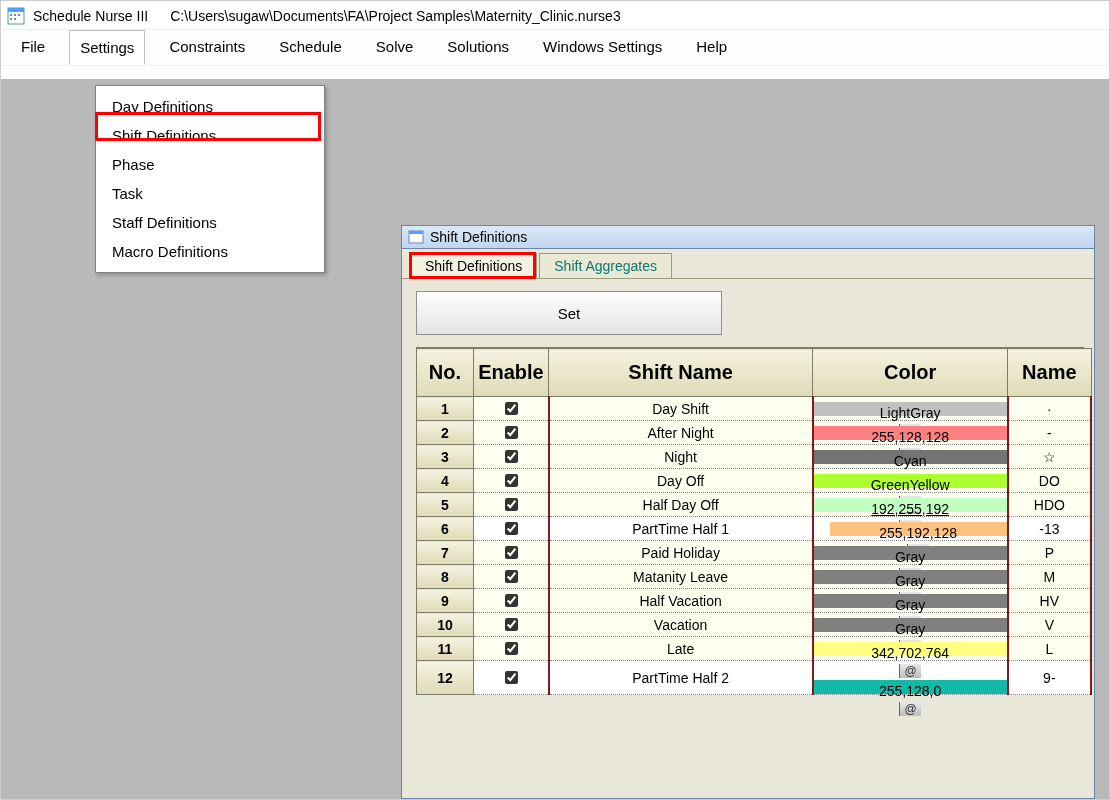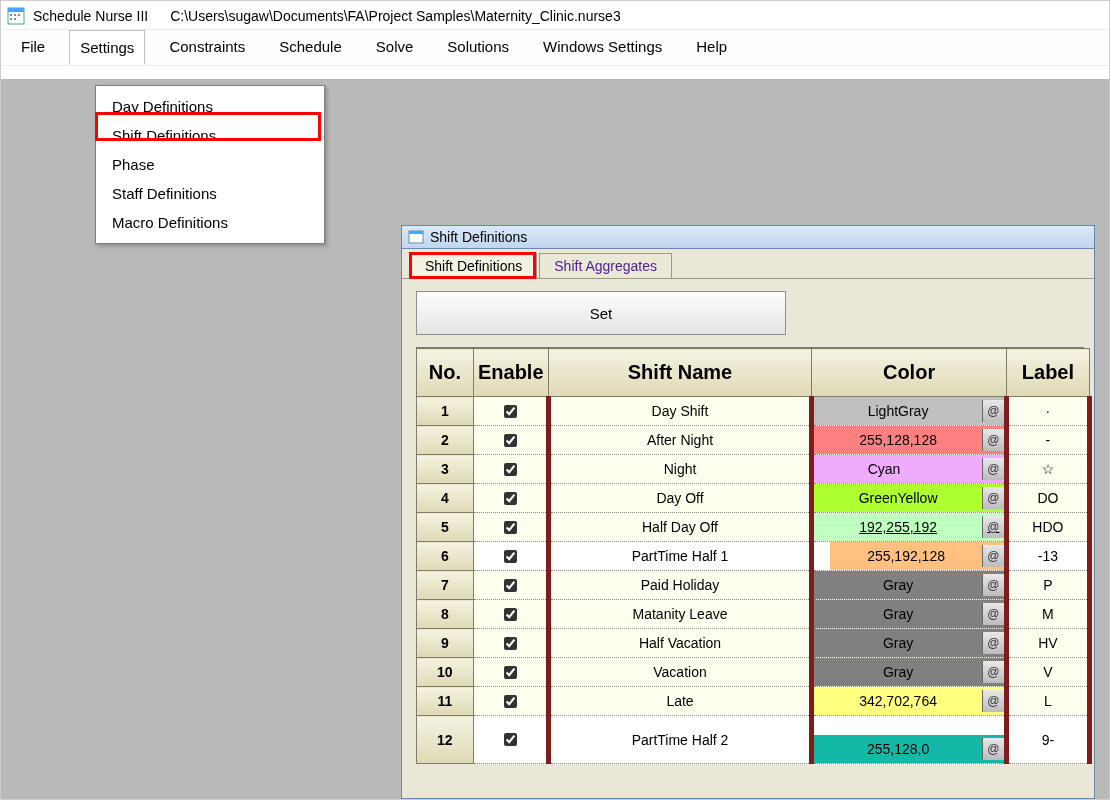--- a/index.html
+++ b/index.html
@@ -77,6 +77,7 @@
     <div class="dd-item">Day Definitions</div>
     <div class="dd-item">Shift Definitions</div>
     <div class="dd-item">Phase</div>
+    <div class="dd-item">Task</div>
     <div class="dd-item">Staff Definitions</div>
     <div class="dd-item">Macro Definitions</div>
   </div>

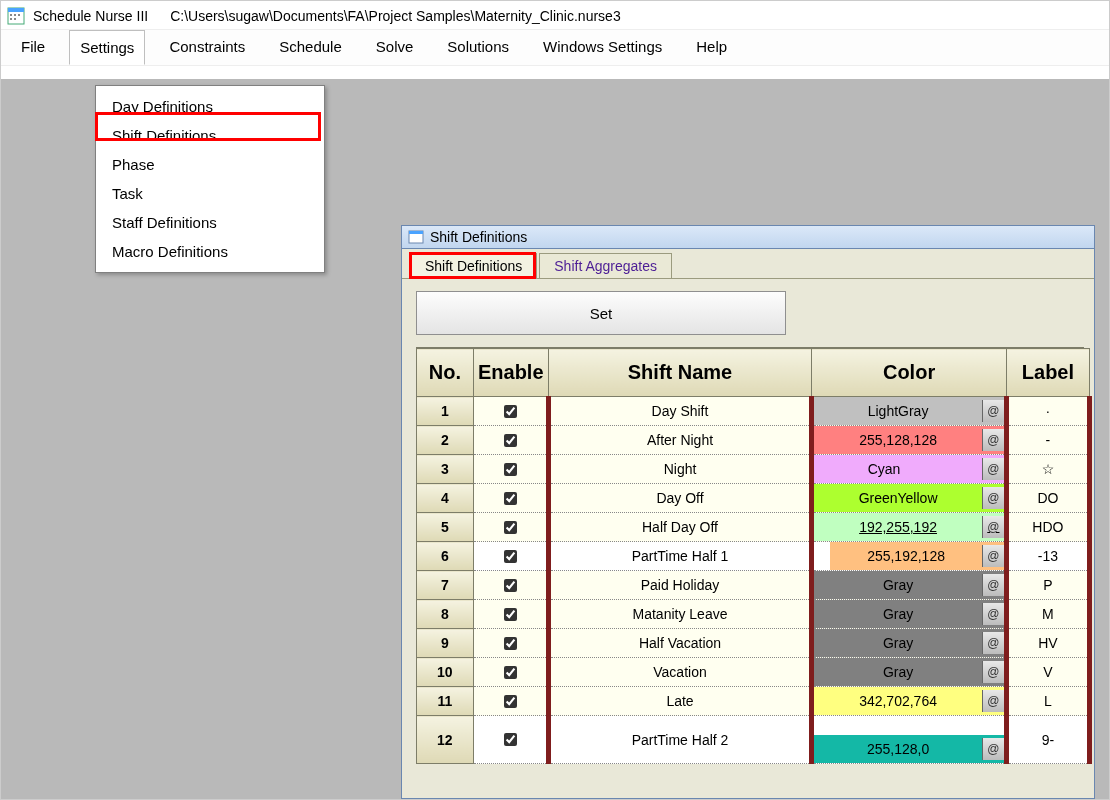--- a/index.html
+++ b/index.html
@@ -21,7 +21,7 @@
   .mini-icon { width:16px; height:16px; display:inline-block;}
   .tabs { display:flex; padding:4px 8px 0 8px; background:#e9e8d8;}
   .tab { border:1px solid #9b9b7f; border-bottom:none; background:#f3f2e2; padding:4px 14px; margin-right:2px; font-size:14px;}
-  .tab.inactive { background:#eae9d6; color:#4c1d95;}
+  .tab.inactive { background:#eae9d6; color:#0f766e;}
   .tab-hl { position:absolute; border:3px solid #ff0000; z-index:10; pointer-events:none;}
   .panel-body { padding:12px 10px 6px 14px; border-top:1px solid #9b9b7f; background:#e9e8d8;}
   .set-btn { width:370px; height:44px; background:linear-gradient(#fdfdfd,#e4e4e4);

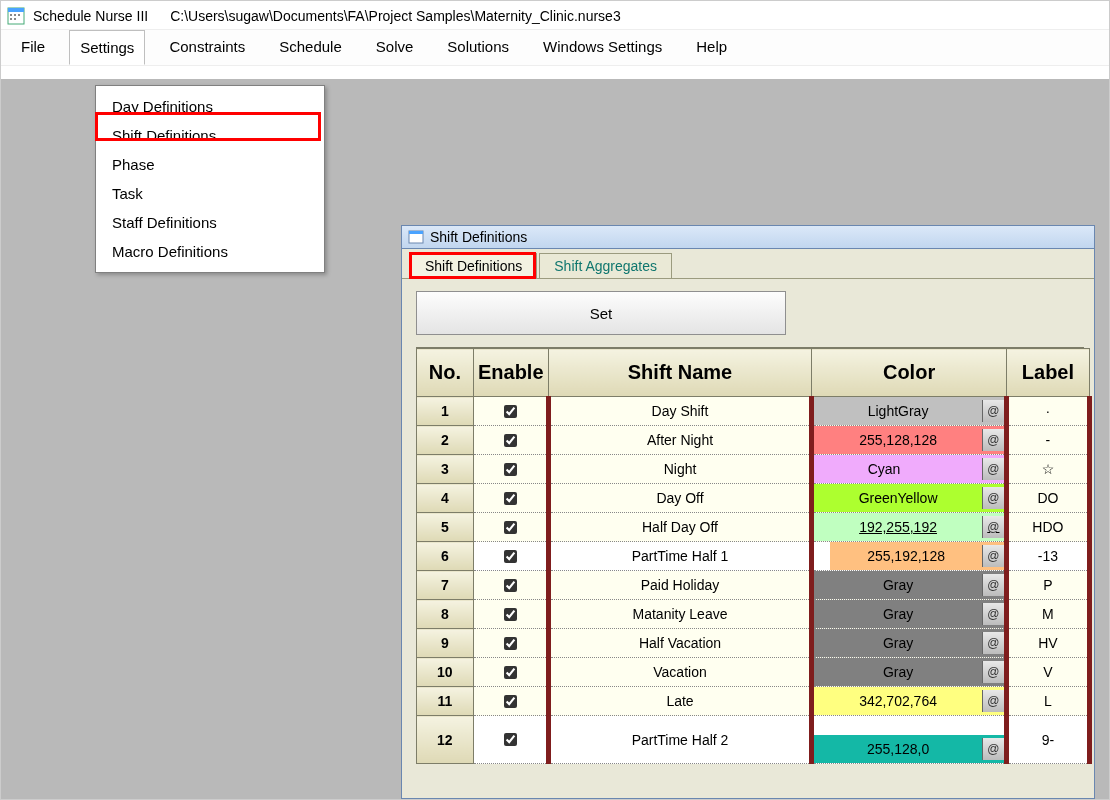--- a/index.html
+++ b/index.html
@@ -24,7 +24,7 @@
   .tab.inactive { background:#eae9d6; color:#0f766e;}
   .tab-hl { position:absolute; border:3px solid #ff0000; z-index:10; pointer-events:none;}
   .panel-body { padding:12px 10px 6px 14px; border-top:1px solid #9b9b7f; background:#e9e8d8;}
-  .set-btn { width:370px; height:44px; background:linear-gradient(#fdfdfd,#e4e4e4);
+  .set-btn { width:306px; height:44px; background:linear-gradient(#fdfdfd,#e4e4e4);
              border:1px solid #8f8f8f; font-size:15px; cursor:default; display:flex; align-items:center; justify-content:center;}
   .grid { margin-top:12px; border-top:1px solid #7d7d68; width:100%; }
   table { border-collapse:collapse; width:676px; table-layout:fixed;}

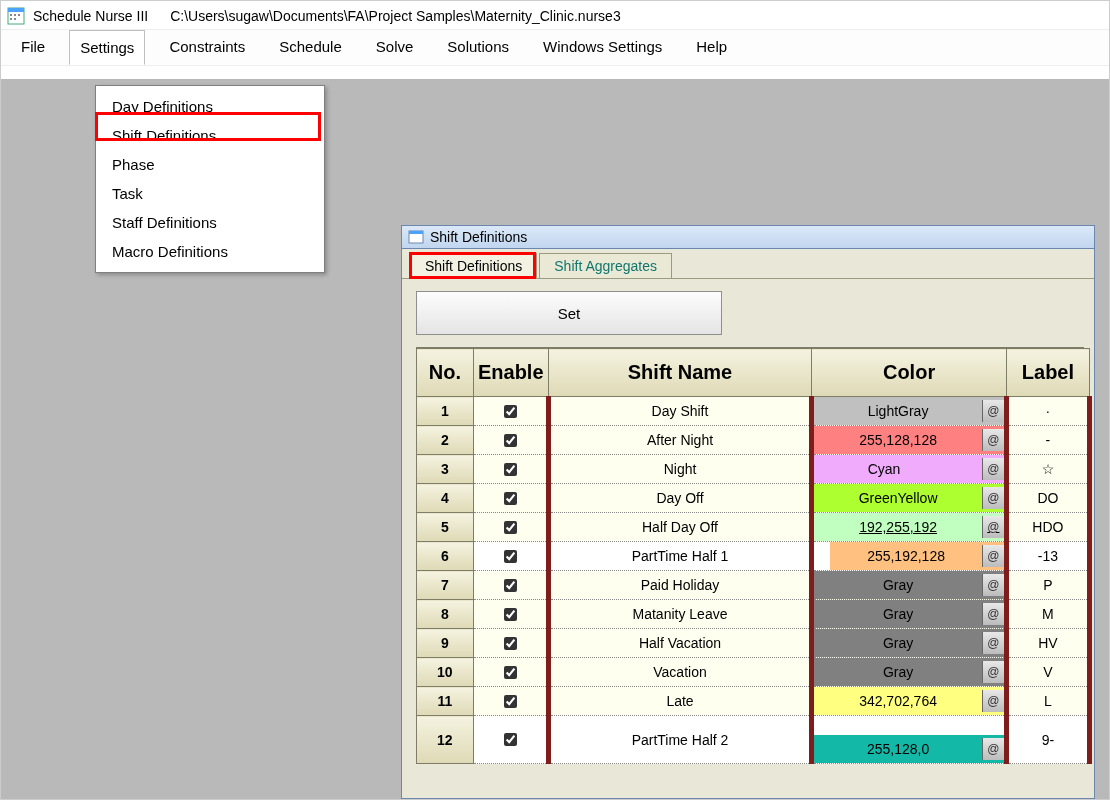--- a/index.html
+++ b/index.html
@@ -108,7 +108,7 @@
               <th style="width: 74px; margin-left: 45px;">Enable</th>
               <th style="width: 260px;">Shift Name</th>
               <th style="width: 192px;">Color</th>
-              <th style="width: 82px;">Label</th>
+              <th style="width: 82px;">Name</th>
             </tr>
           </thead>
         <tbody id="tbody">

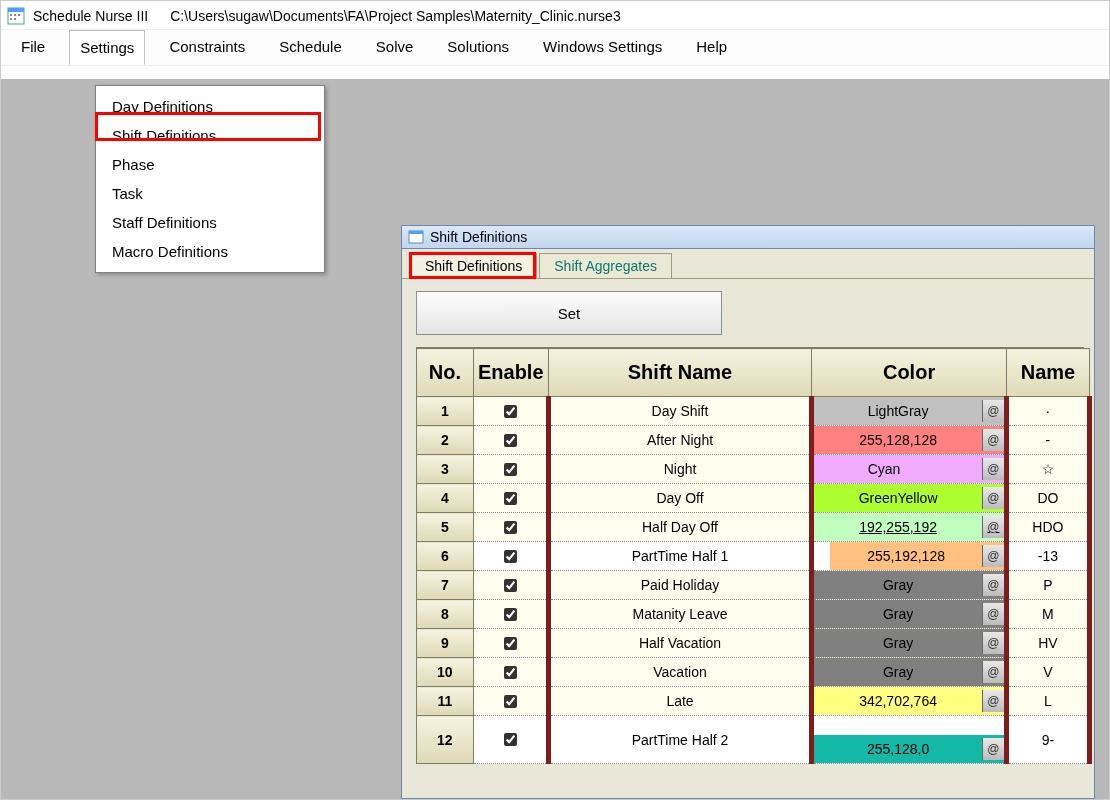--- a/index.html
+++ b/index.html
@@ -29,7 +29,7 @@
   .grid { margin-top:12px; border-top:1px solid #7d7d68; width:100%; }
   table { border-collapse:collapse; width:676px; table-layout:fixed;}
   th { background:linear-gradient(#f5f3e1,#ded9b5); border:1px solid #7d7d68; font-weight:bold; font-size:20px; padding:12px 4px;}
-  td { border-bottom:1px dotted #888; border-right:5px solid #7f1d1d; text-align:center; font-size:14px; padding:2px 4px;}
+  td { border-bottom:1px dotted #888; border-right:2px solid #7f1d1d; text-align:center; font-size:14px; padding:2px 4px;}
   .rowhead { background:linear-gradient(#f5f3e1,#ded9b5); border:1px solid #7d7d68; font-weight:bold;}
   .swatch-cell { padding:0; }
   .swatch { display:flex; align-items:center; position:relative; height:28px;}

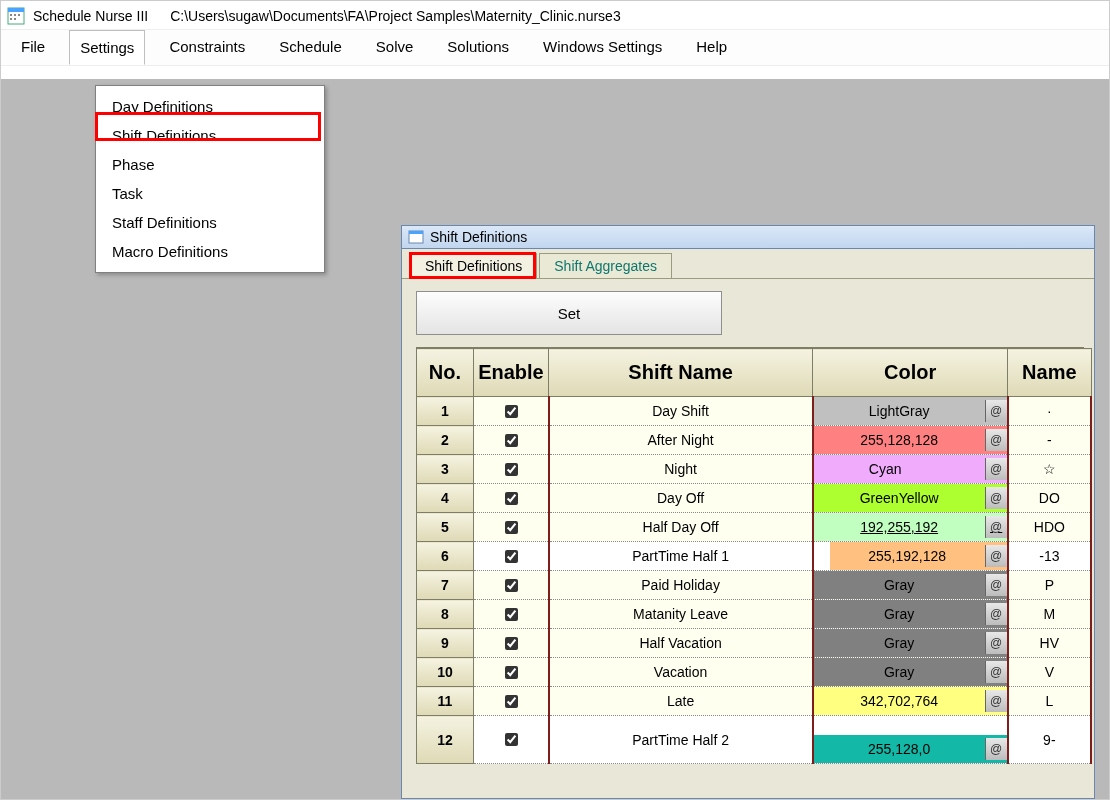--- a/index.html
+++ b/index.html
@@ -32,7 +32,7 @@
   td { border-bottom:1px dotted #888; border-right:2px solid #7f1d1d; text-align:center; font-size:14px; padding:2px 4px;}
   .rowhead { background:linear-gradient(#f5f3e1,#ded9b5); border:1px solid #7d7d68; font-weight:bold;}
   .swatch-cell { padding:0; }
-  .swatch { display:flex; align-items:center; position:relative; height:28px;}
+  .swatch { display:flex; align-items:center; position:relative; height:14px;flex-direction:column;}
   .swatch-name { flex:1; text-align:center; line-height:22px;}
   .swatch-btn { width:22px; height:22px; background:linear-gradient(#e8e8e8,#bcbcbc);
                border-left:1px solid #666; display:flex; align-items:center; justify-content:center; color:#333; font-size:12px;}

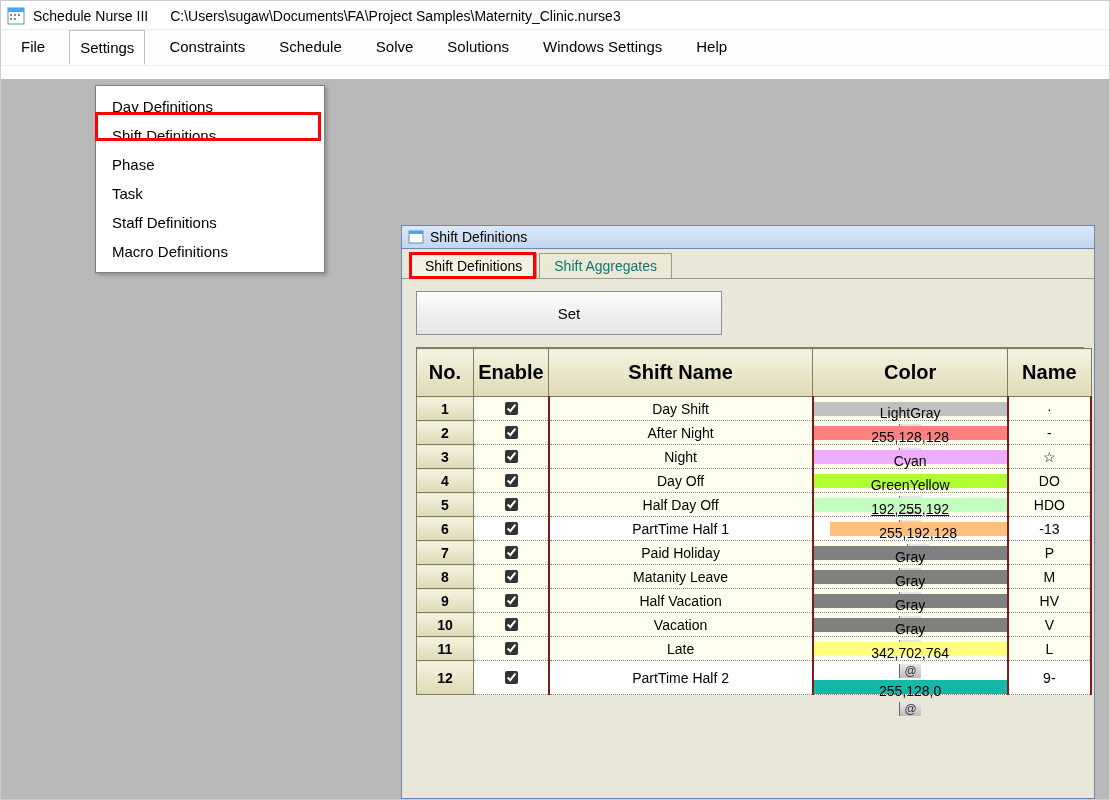--- a/index.html
+++ b/index.html
@@ -141,7 +141,7 @@
               <td><input type="checkbox" class="chk" checked="" style=""></td>
               <td>Night</td>
               <td class="swatch-cell">
-                <div class="swatch" style="background: #f0abfc; gap: 28px;">
+                <div class="swatch" style="background: #737373; gap: 28px;">
                   <span class="swatch-name">Cyan</span>
                   <span class="swatch-btn">@</span>
                 </div>

